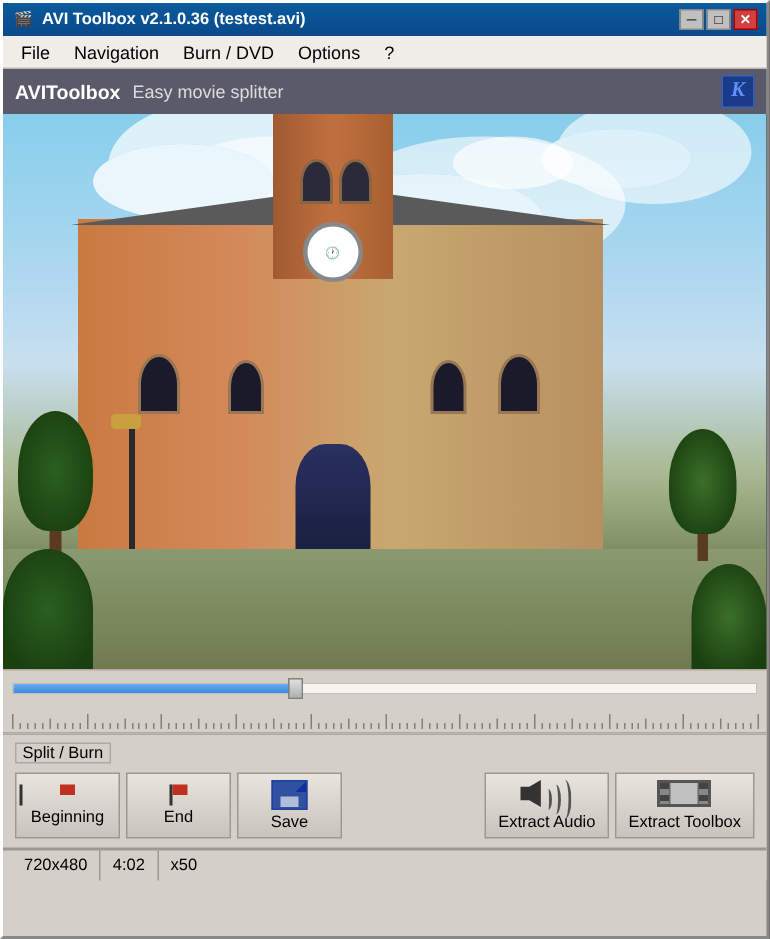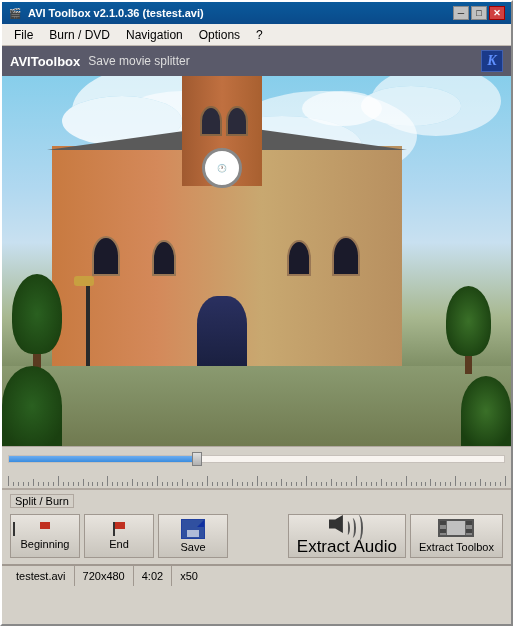--- a/index.html
+++ b/index.html
@@ -366,8 +366,8 @@
 
   <div id="menu-bar">
     <div class="menu-item">File</div>
+    <div class="menu-item">Navigation</div>
     <div class="menu-item">Burn / DVD</div>
-    <div class="menu-item">Navigation</div>
     <div class="menu-item">Options</div>
     <div class="menu-item">?</div>
   </div>

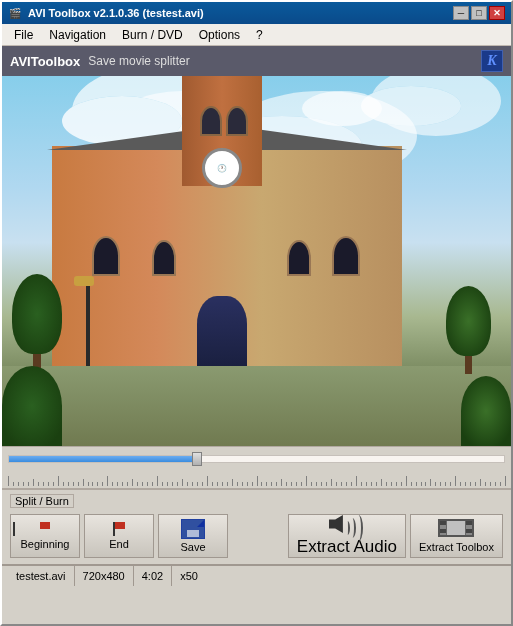--- a/index.html
+++ b/index.html
@@ -375,7 +375,7 @@
   <div id="header-bar">
     <div style="display:flex; align-items:center;">
       <span class="app-name">AVIToolbox</span>
-      <span class="app-subtitle">Save movie splitter</span>
+      <span class="app-subtitle">Easy movie splitter</span>
     </div>
     <div class="header-logo">
       <span style="font-family: serif; font-style:italic; color:#6090ff;">K</span>

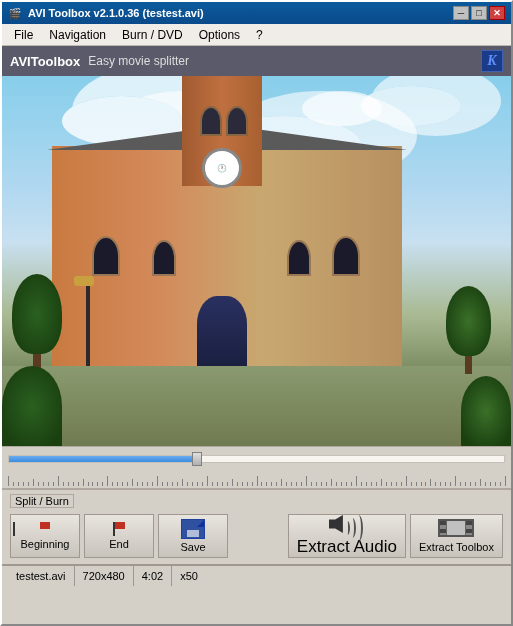--- a/index.html
+++ b/index.html
@@ -587,7 +587,7 @@
             <div style="position:absolute; left:20px; top:3px; width:7px; height:20px; border-right:2px solid #555; border-radius:0 50% 50% 0;"></div>
             <div style="position:absolute; left:25px; top:0px; width:9px; height:26px; border-right:2px solid #555; border-radius:0 50% 50% 0;"></div>
           </div>
-          <span style="font-size:17px;">Extract Audio</span>
+          <span style="font-size:11px;">Extract Audio</span>
         </div>
 
         <div class="ctrl-btn ctrl-btn-large">

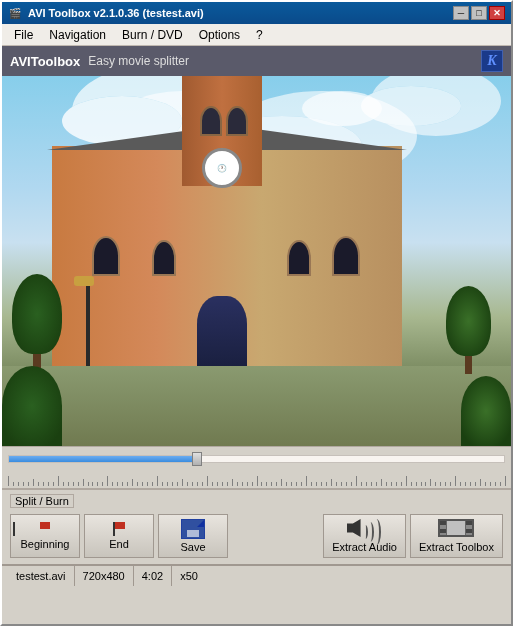--- a/index.html
+++ b/index.html
@@ -604,7 +604,6 @@
   </div>
 
   <div id="status-bar">
-    <div class="status-cell">testest.avi</div>
     <div class="status-cell">720x480</div>
     <div class="status-cell">4:02</div>
     <div class="status-cell">x50</div>

